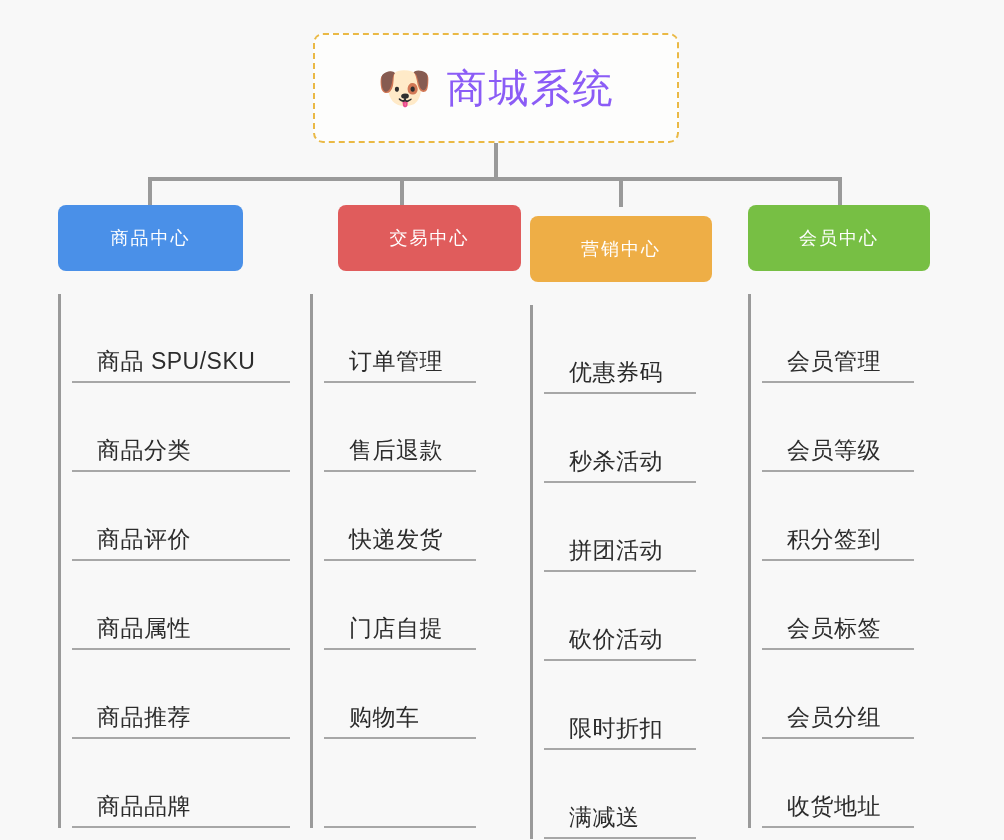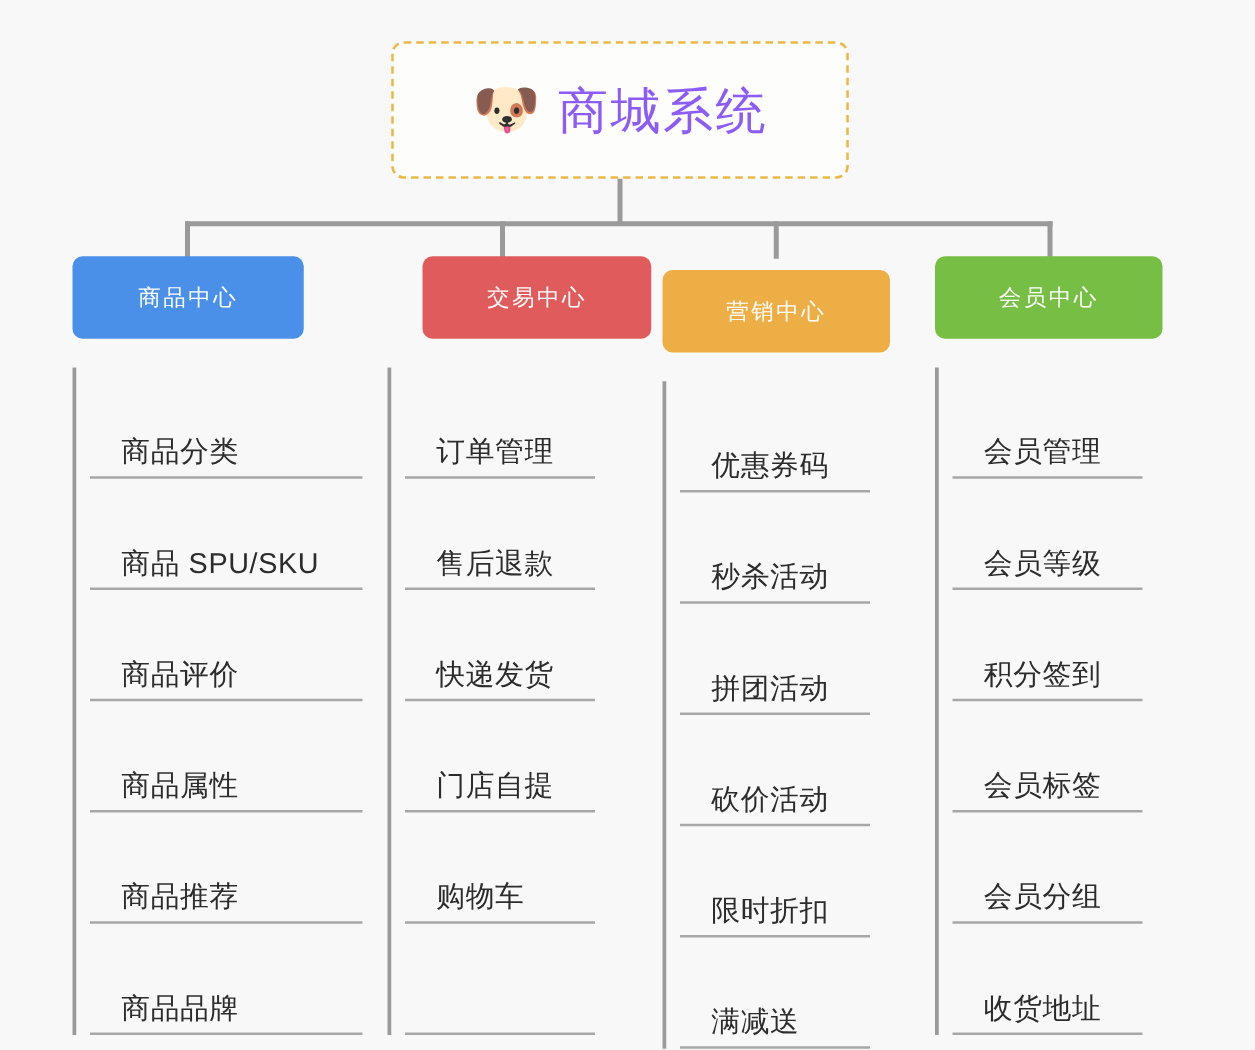--- a/index.html
+++ b/index.html
@@ -152,14 +152,14 @@
     </div>
     <div class="leaf-list">
       <div class="leaf-item">
+        <span class="leaf-label">商品 SPU/SKU</span>
+        <span class="leaf-underline"></span>
+      </div>
+      <div class="leaf-item">
         <span class="leaf-label">商品分类</span>
         <span class="leaf-underline"></span>
       </div>
       <div class="leaf-item">
-        <span class="leaf-label">商品 SPU/SKU</span>
-        <span class="leaf-underline"></span>
-      </div>
-      <div class="leaf-item">
         <span class="leaf-label">商品评价</span>
         <span class="leaf-underline"></span>
       </div>

